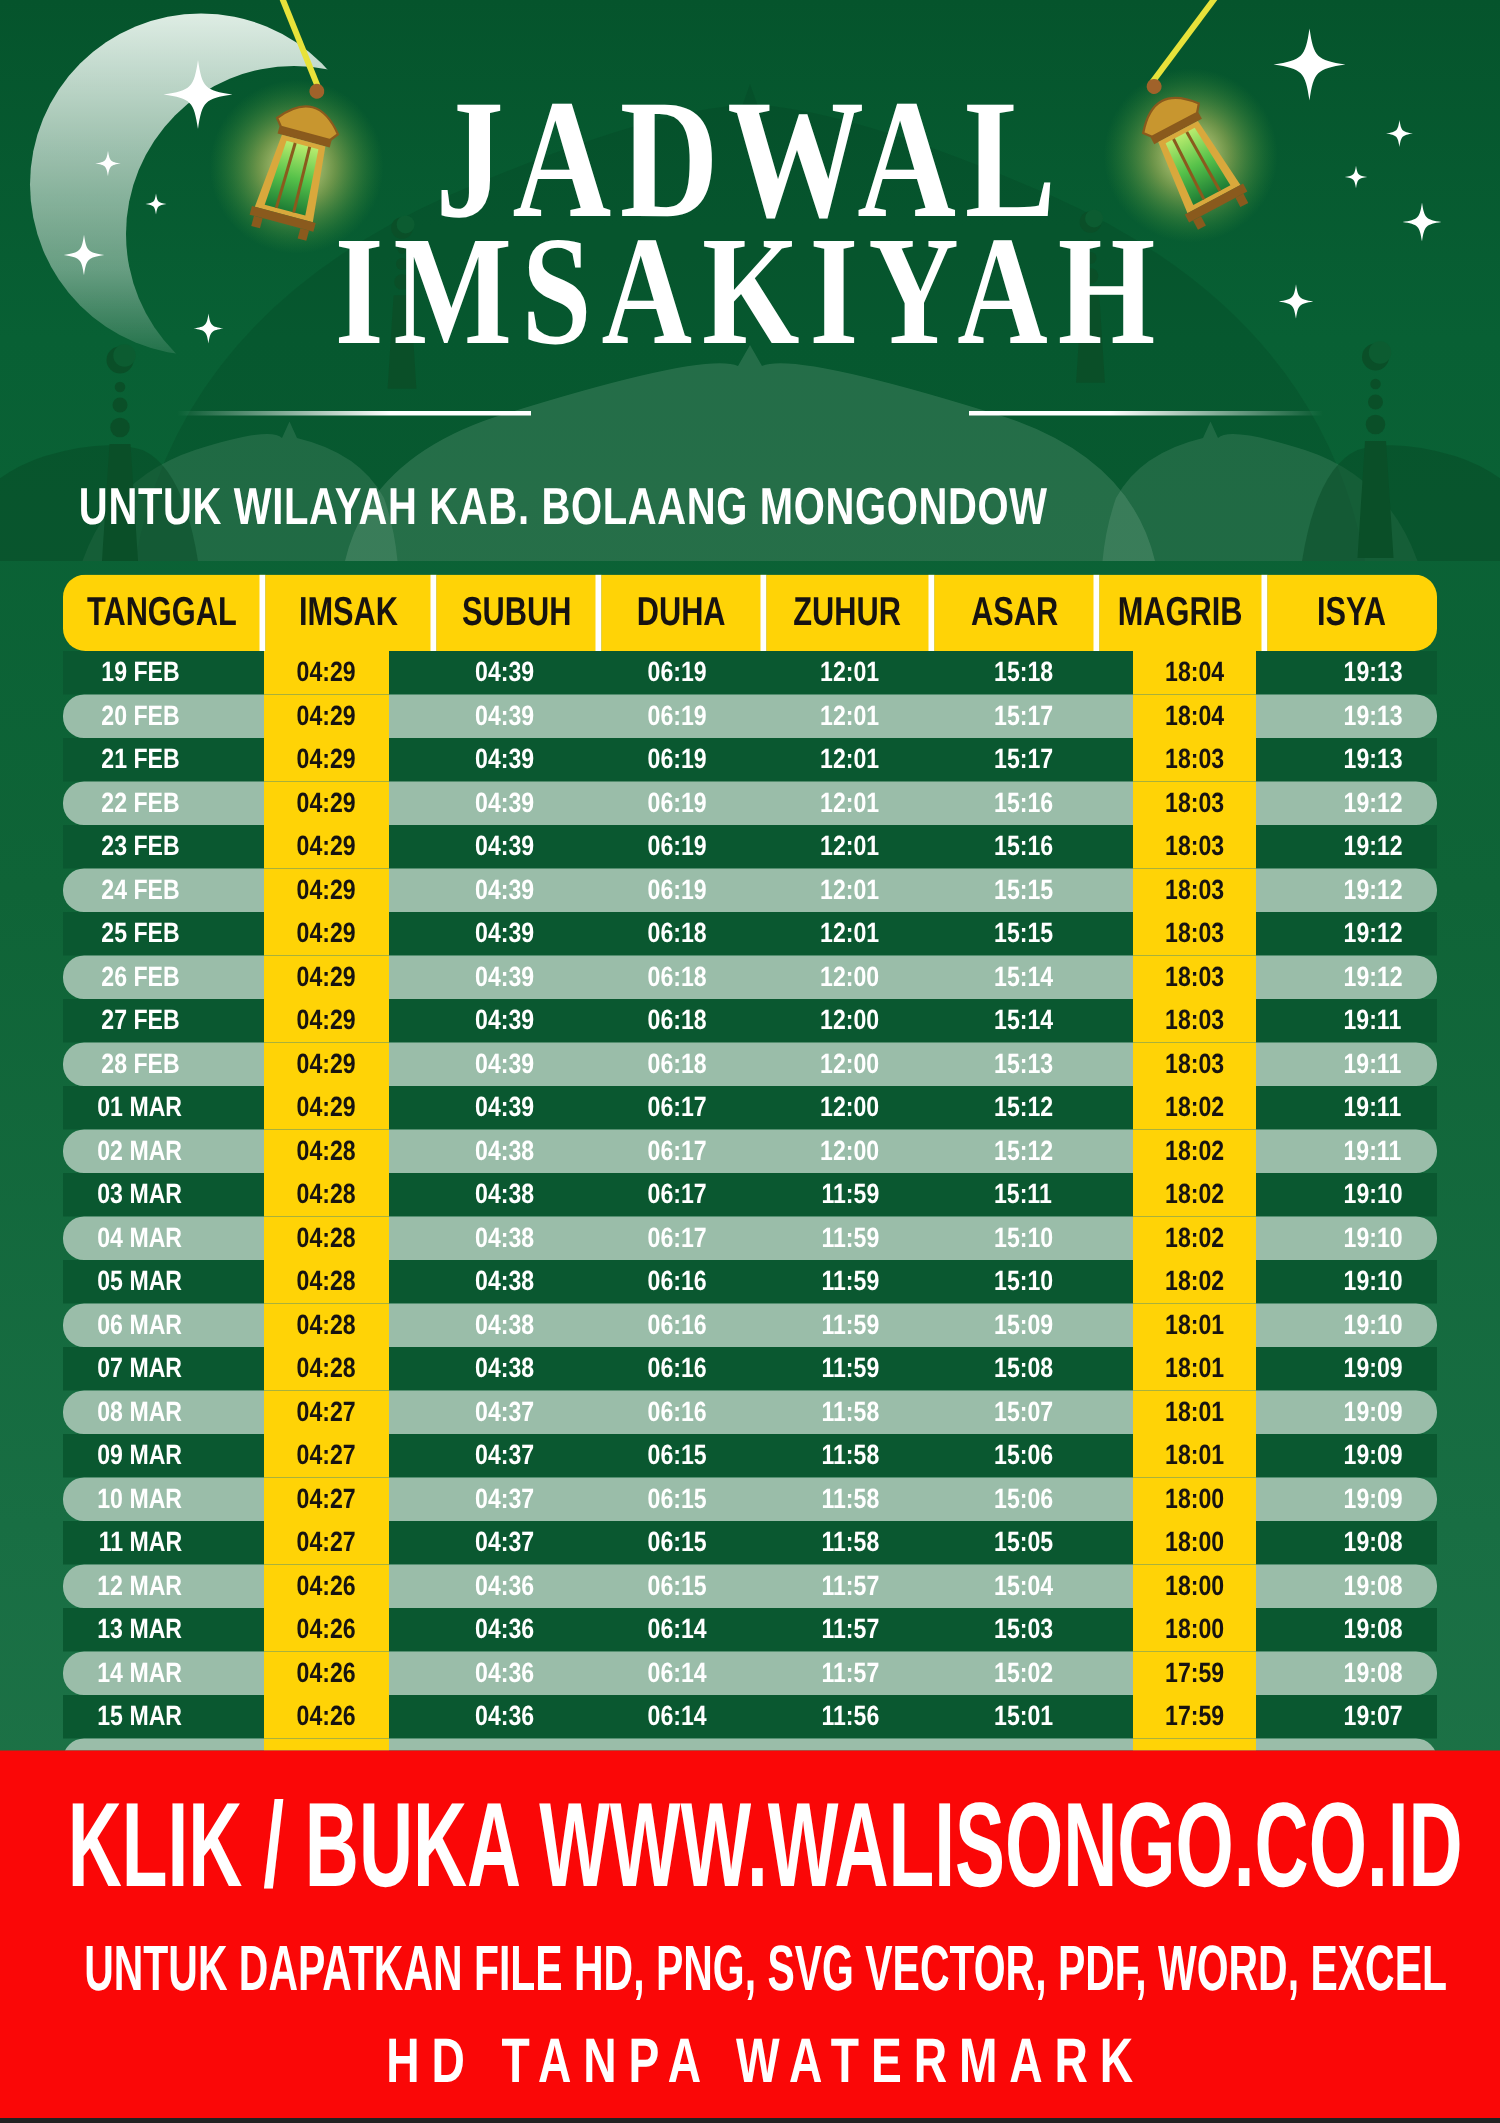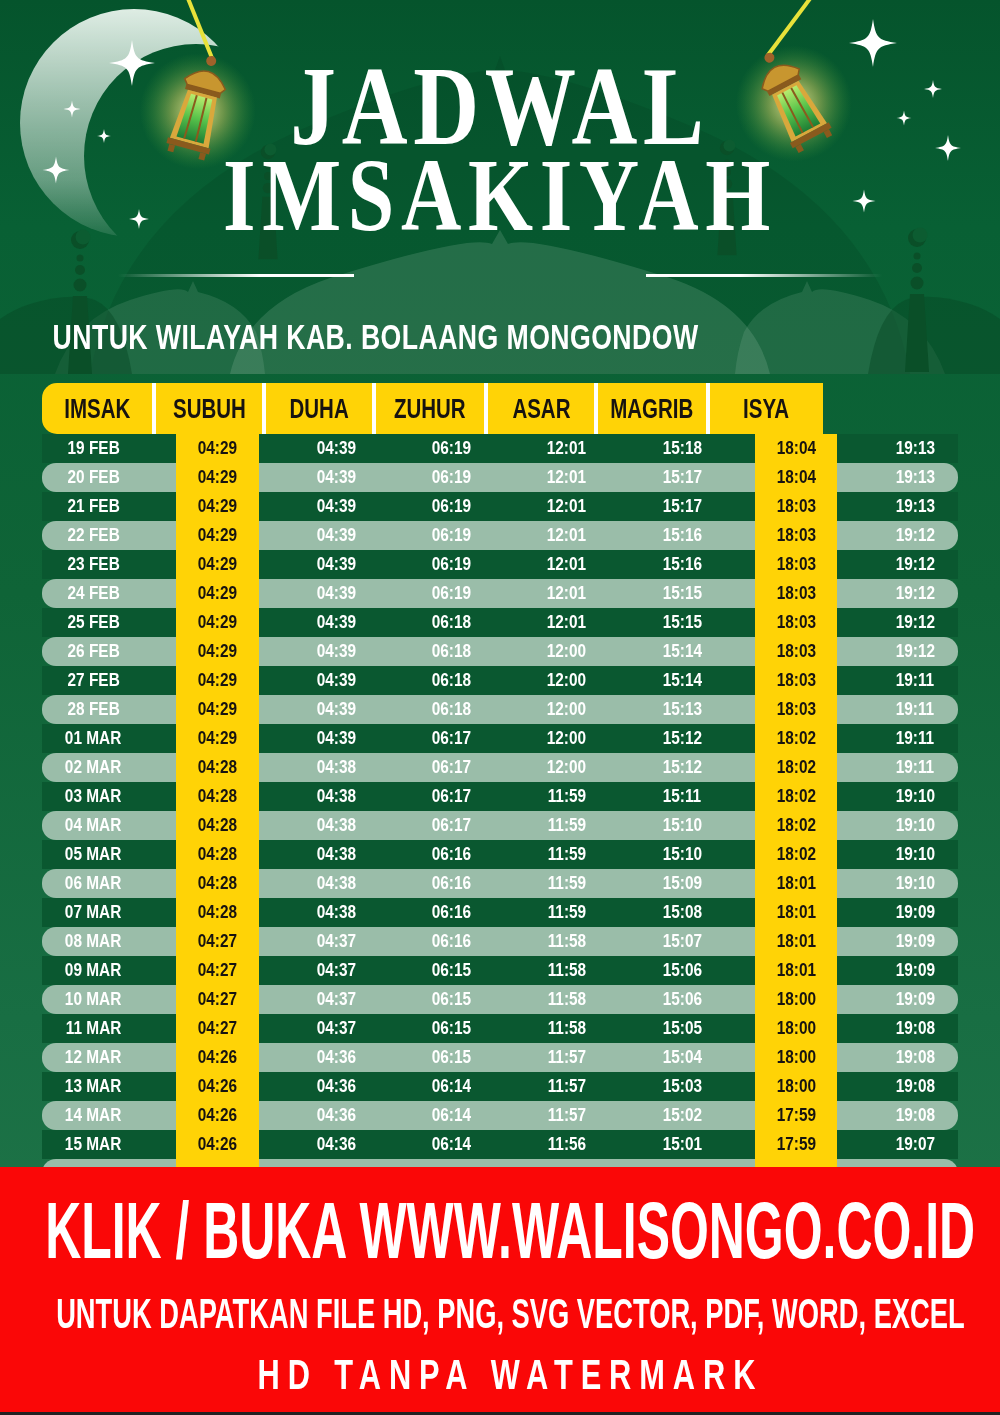--- a/index.html
+++ b/index.html
@@ -158,6 +158,9 @@
 
   <div class="table">
     <div class="thead">
+        <div class="th c0">
+          <span>TANGGAL</span>
+        </div>
         <div class="th c1">
           <span>IMSAK</span>
         </div>

